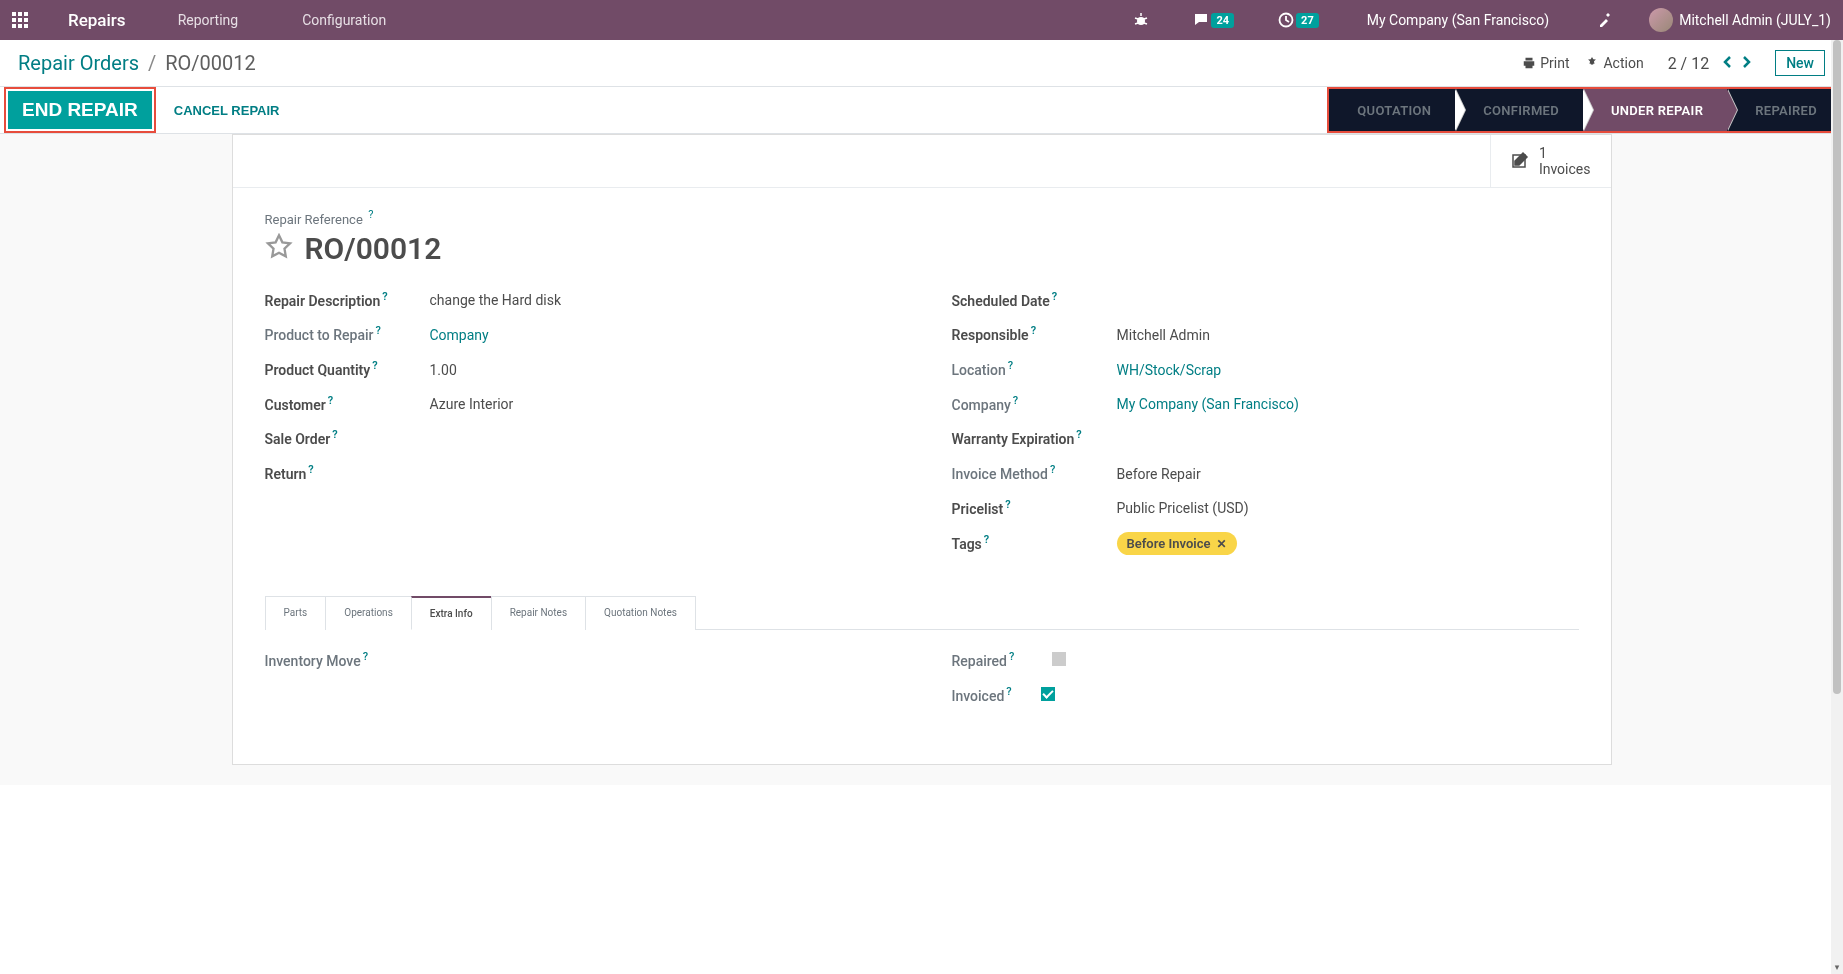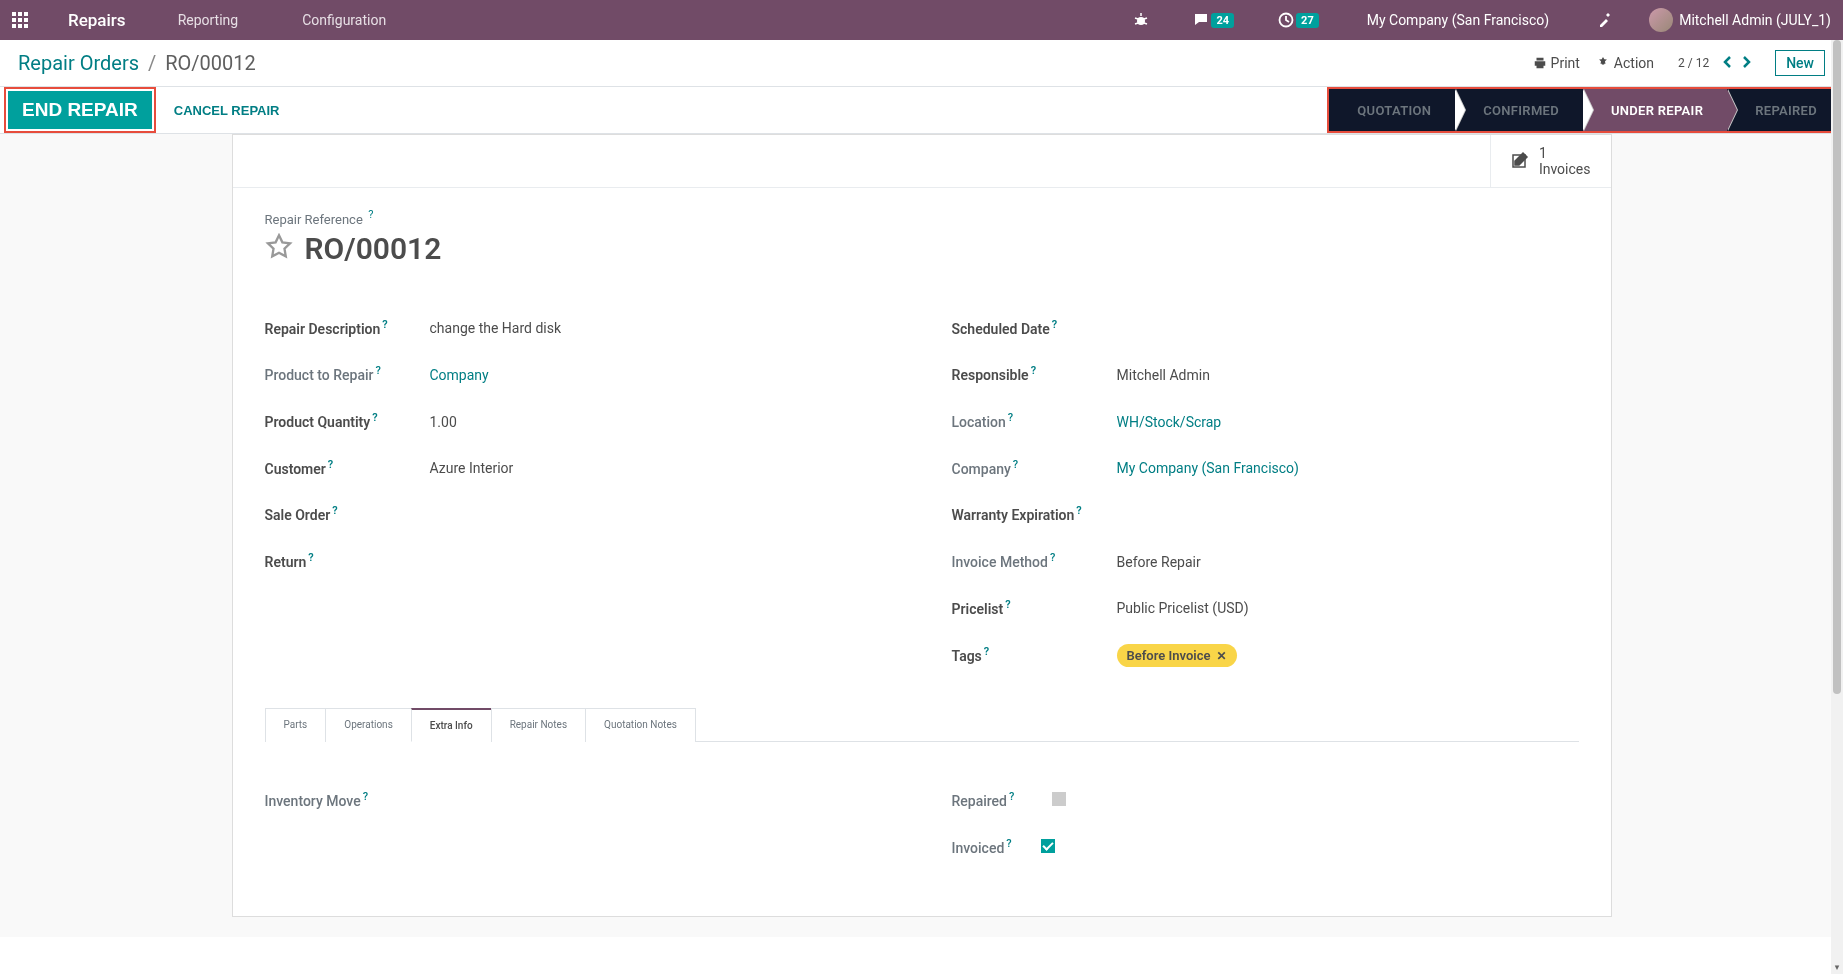--- a/index.html
+++ b/index.html
@@ -27,7 +27,7 @@
 .cp-btn { cursor: pointer; font-size: 14px; color: #4c4c4c; margin-left: 16px; display: inline-flex; align-items: center; }
 .cp-btn svg, .cp-btn .icon { margin-right: 4px; }
 .pager { display: inline-flex; align-items: center; margin-left: 24px; }
-.pager .count { margin-right: 10px; font-size: 12px; }
+.pager .count { margin-right: 10px; font-size: 16px; }
 .pager .nav { color: #017e84; cursor: pointer; padding: 0 4px; font-size: 16px; }
 .new-btn { border: 1px solid #017e84; color: #017e84; padding: 4px 10px; margin-left: 20px; cursor: pointer; font-size: 14px; font-weight: 500; }
 

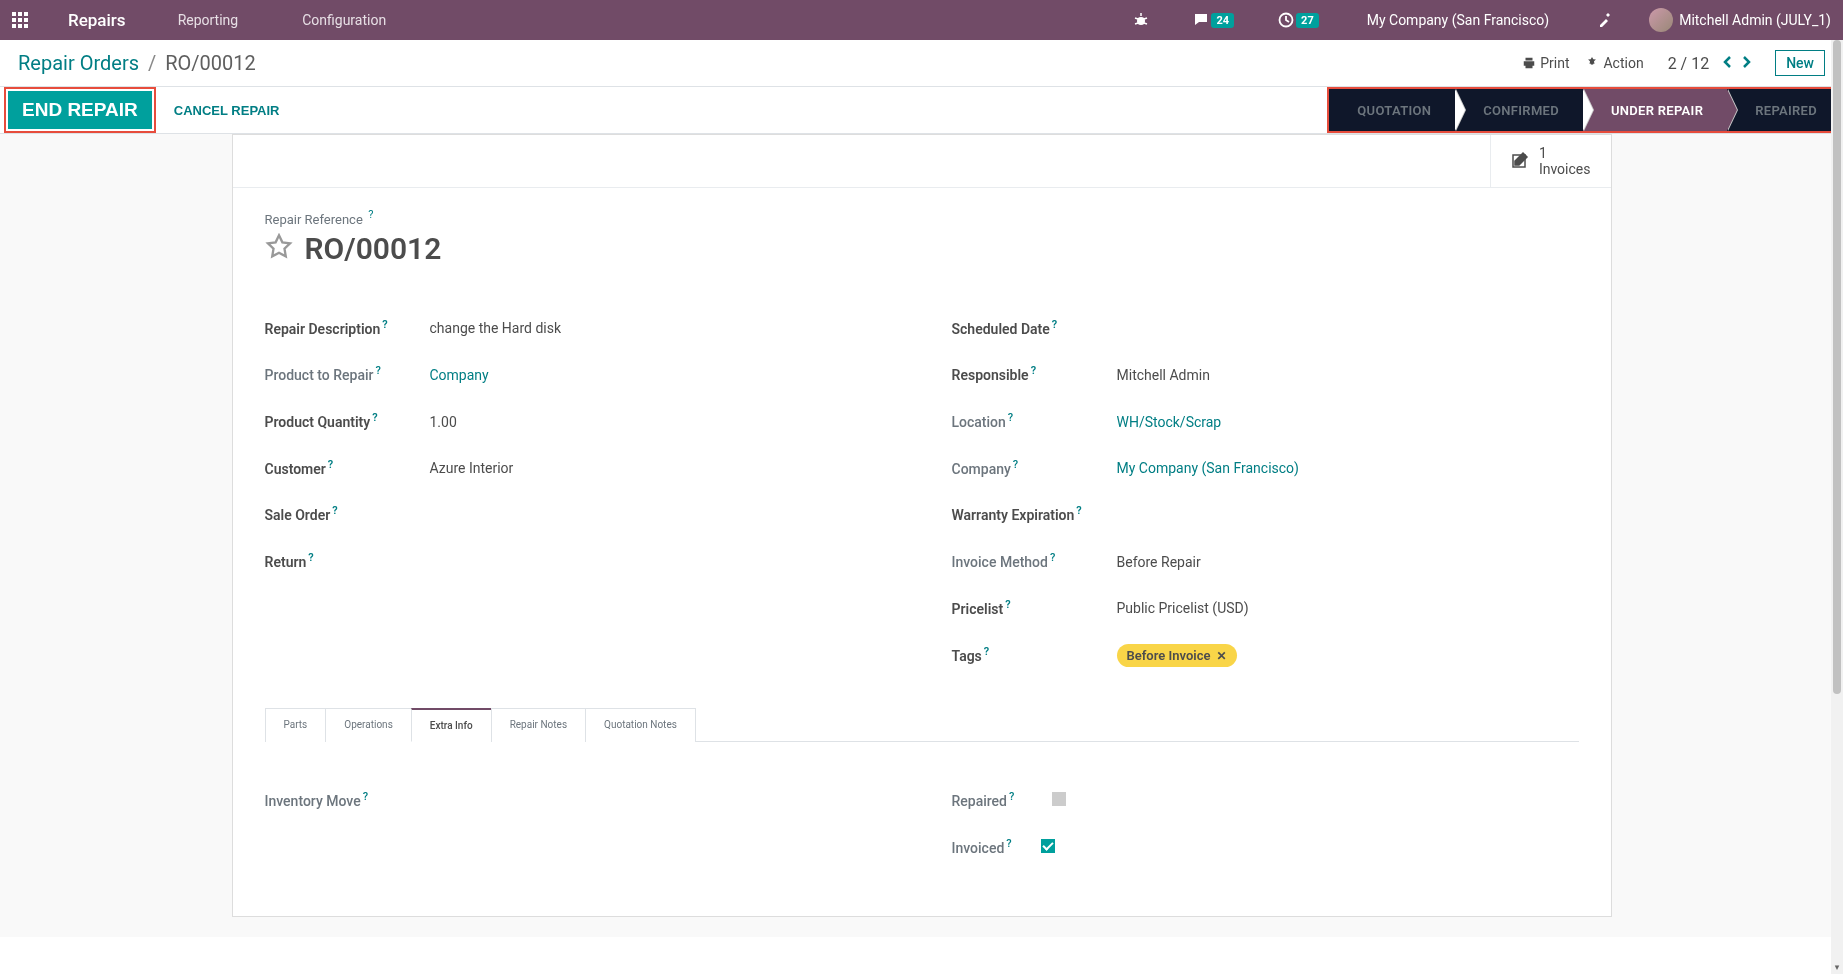--- a/index.html
+++ b/index.html
@@ -75,7 +75,7 @@
 
 .form-grid { display: flex; gap: 60px; margin-bottom: 24px; }
 .col { flex: 1; }
-.field-row { display: flex; margin-bottom: 16px; align-items: baseline; margin-top: 28px; }
+.field-row { display: flex; margin-bottom: 16px; align-items: baseline; }
 .field-label { width: 165px; font-weight: 600; font-size: 14px; color: #4c4c4c; flex-shrink: 0; }
 .field-label.muted { color: #6c757d; font-weight: 500; }
 .field-value { font-size: 14px; color: #4c4c4c; }

